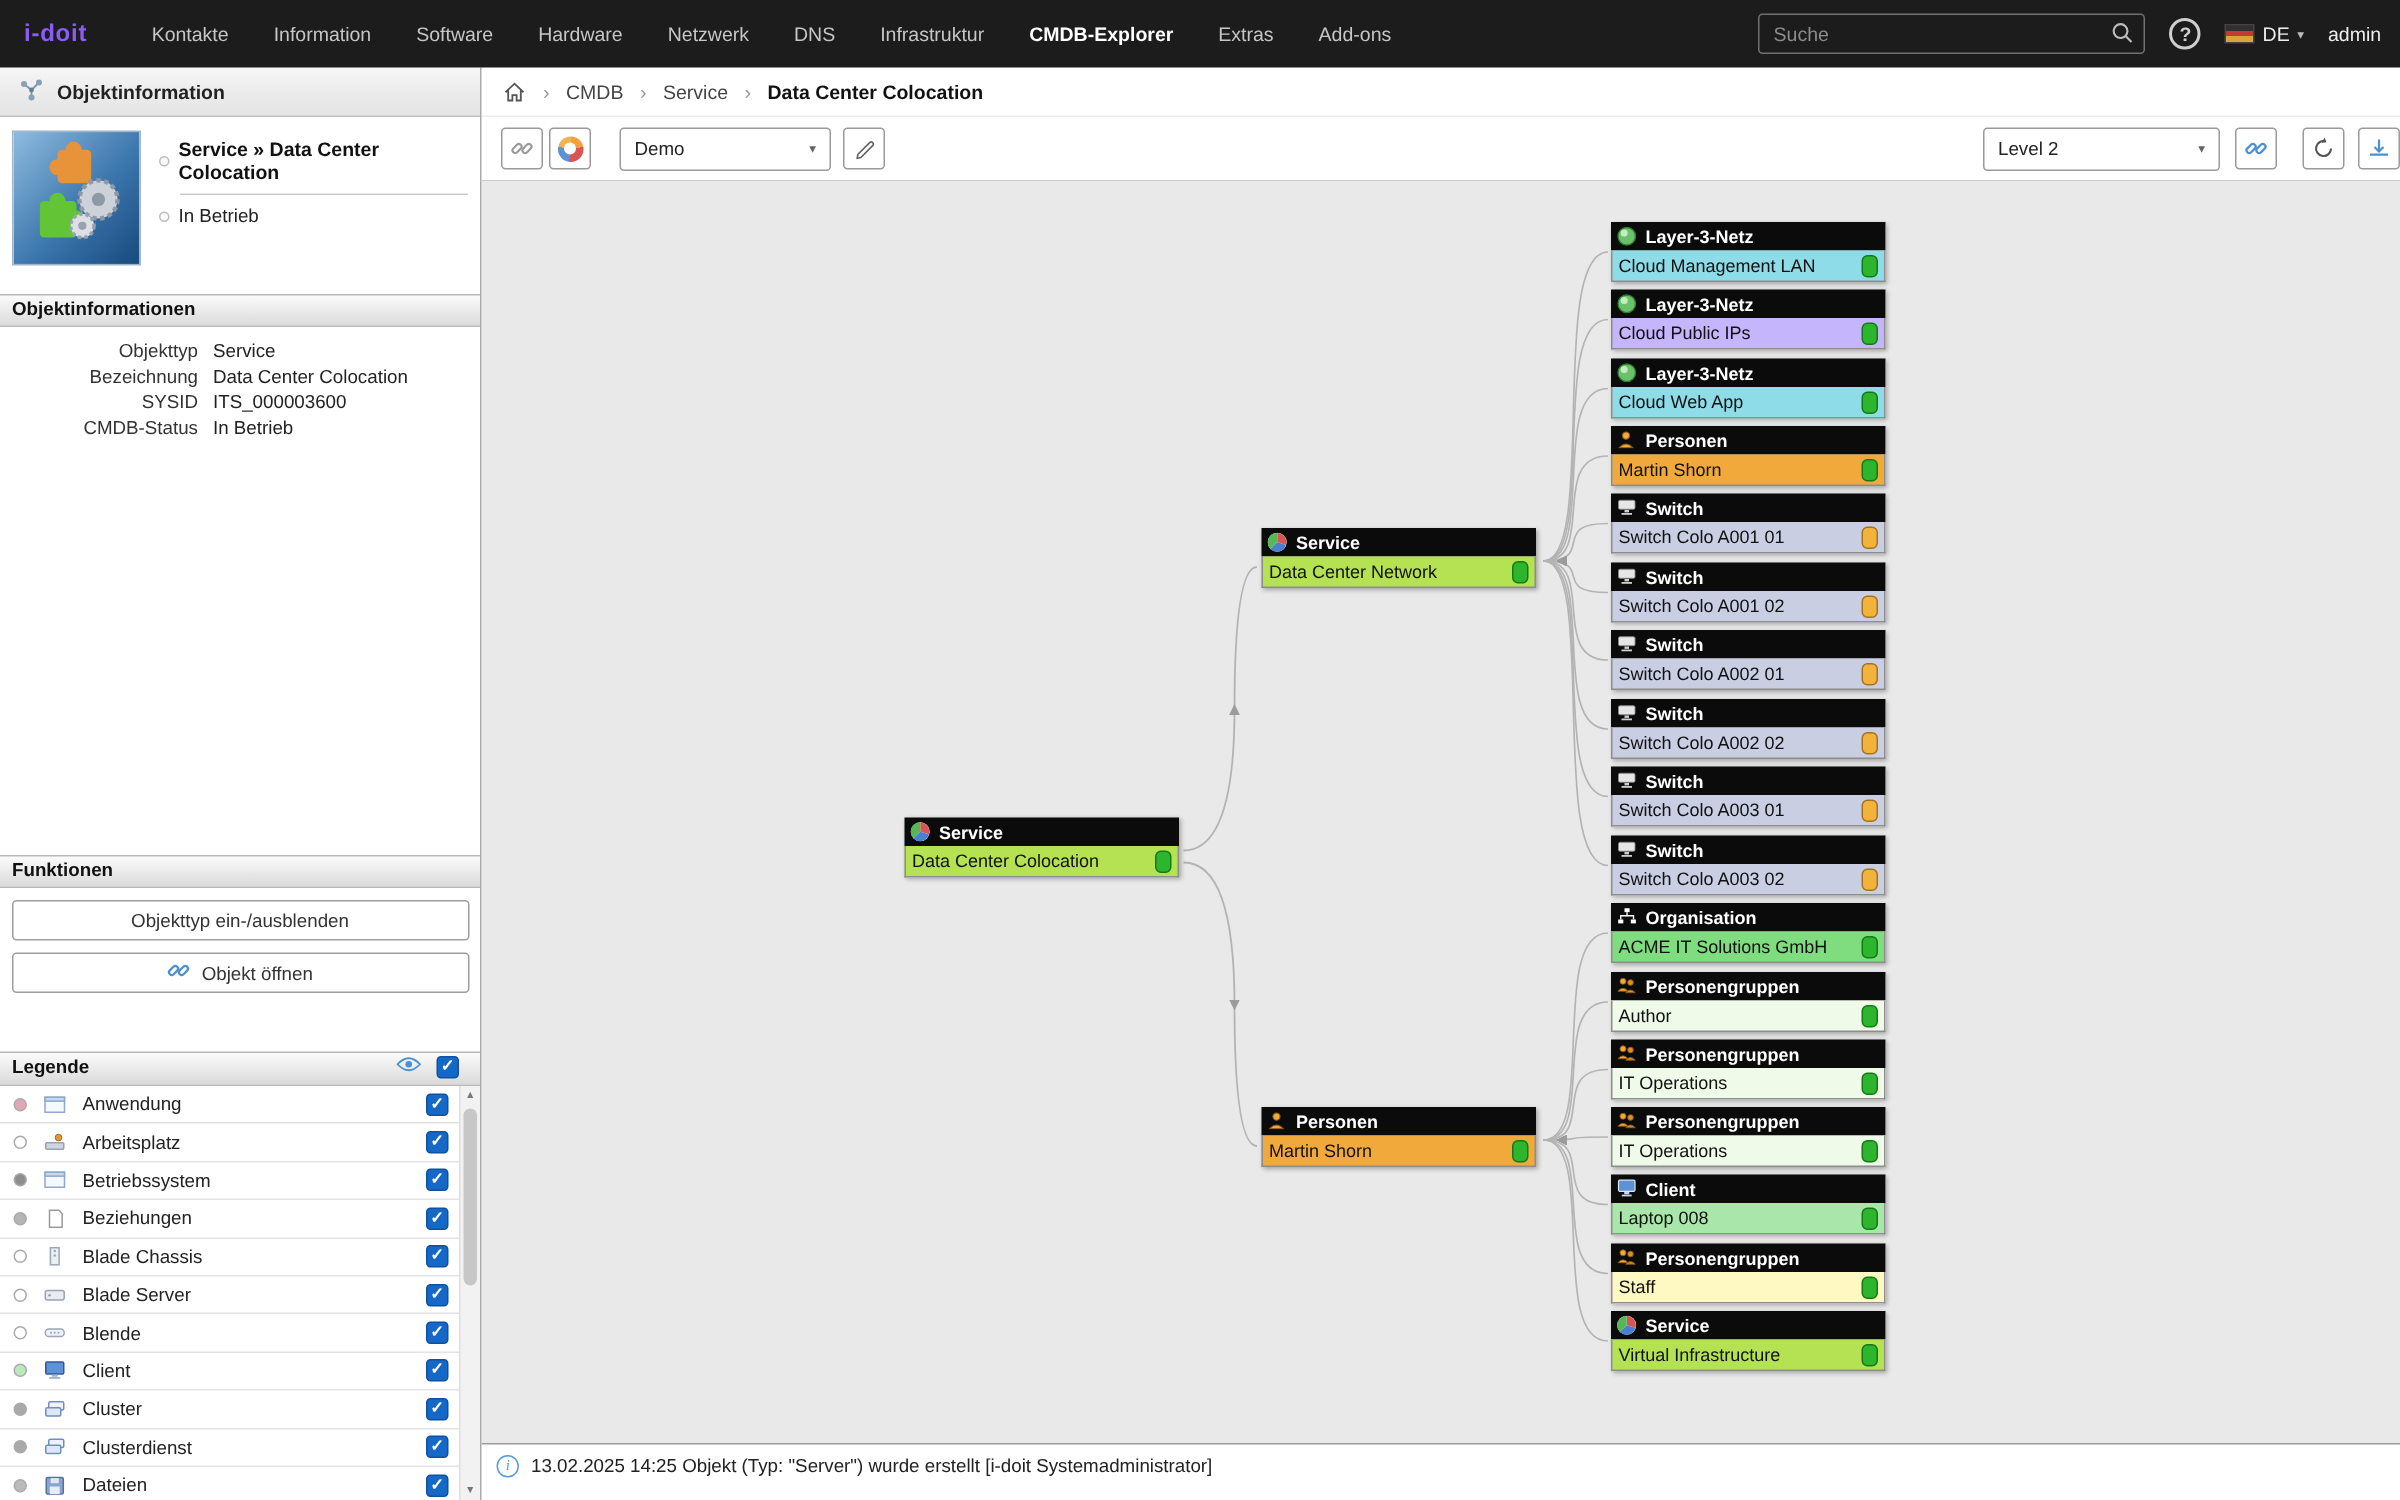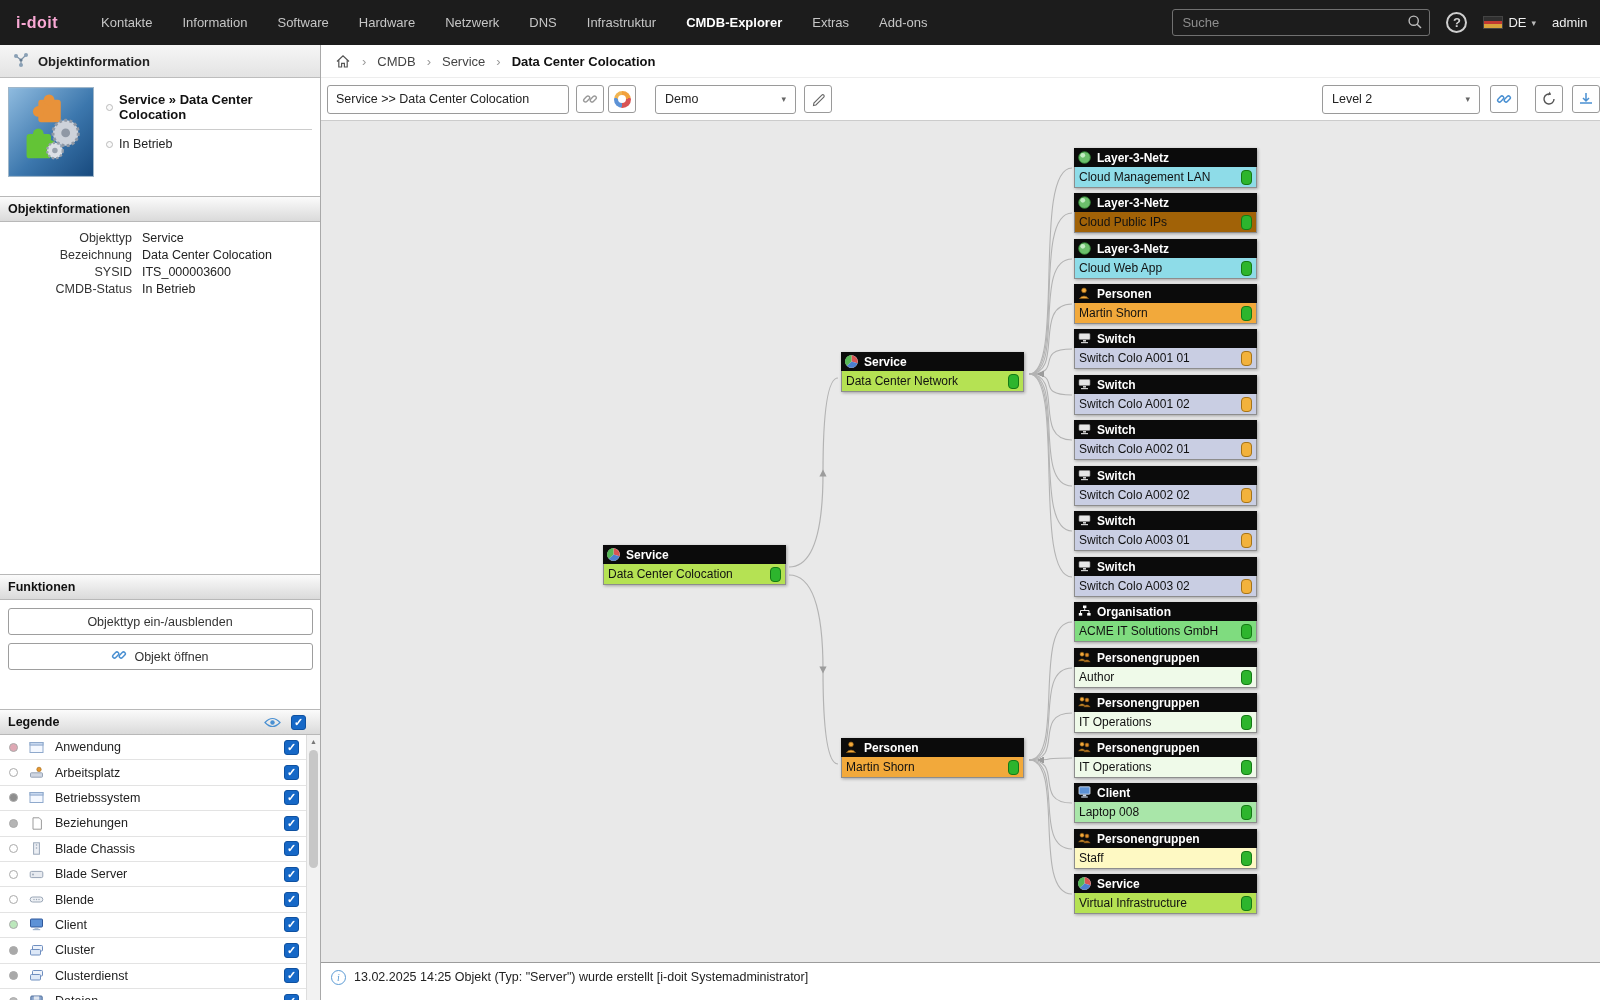--- a/index.html
+++ b/index.html
@@ -9,7 +9,7 @@
   
   .topbar{position:absolute;left:0;top:0;width:1600px;height:45px;background:#1c1c1c;
     display:flex;align-items:center;z-index:30;}
-  .logo{color:#f9a8d4;font-weight:bold;font-size:16px;margin:0 28px 0 16px;position:relative;letter-spacing:.5px;}
+  .logo{color:#8b5cf6;font-weight:bold;font-size:16px;margin:0 28px 0 16px;position:relative;letter-spacing:.5px;}
   .nav-item{color:#c6c6c6;font-size:13px;padding:0 15px;line-height:45px;cursor:pointer;white-space:nowrap;}
   .nav-item.active{color:#fff;font-weight:bold;}
   .topbar-right{margin-left:auto;display:flex;align-items:center;gap:16px;}

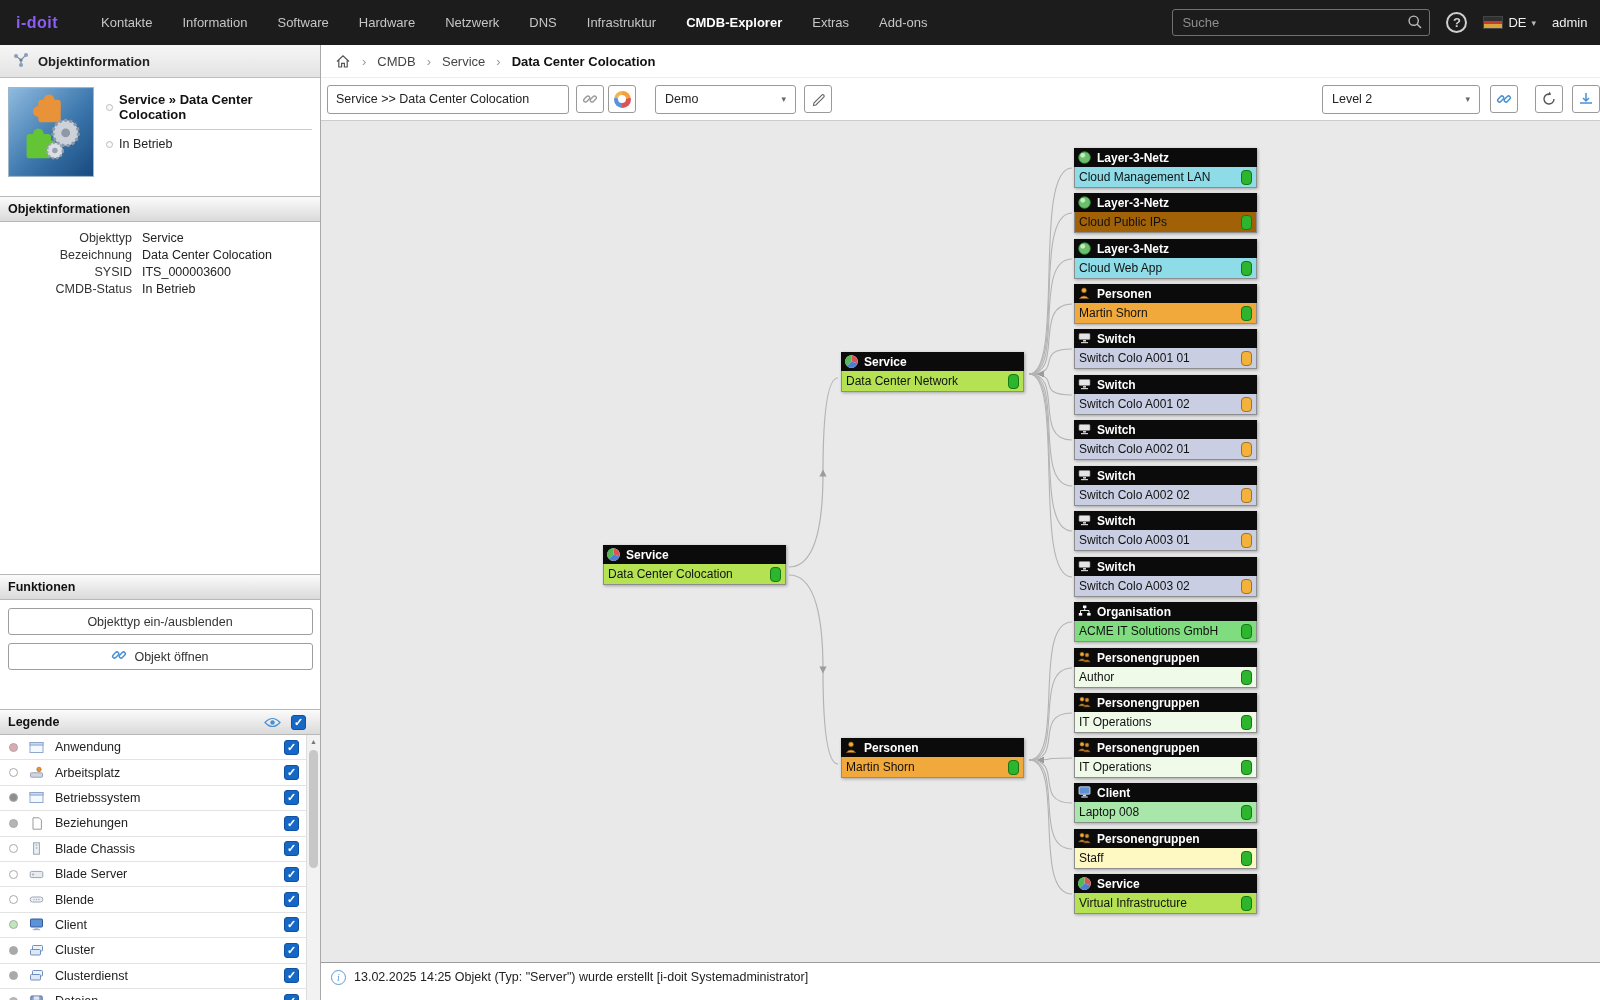--- a/index.html
+++ b/index.html
@@ -389,7 +389,6 @@
     </div>
 
   <div class="toolbar">
-    <input class="tb-input" value="Service &gt;&gt; Data Center Colocation" style="">
     <span class="tb-btn" style="margin-left:7px;">
       <svg width="16" height="16" viewBox="0 0 16 16">
           <g fill="none" stroke="#9a9a9a" stroke-width="1.4">

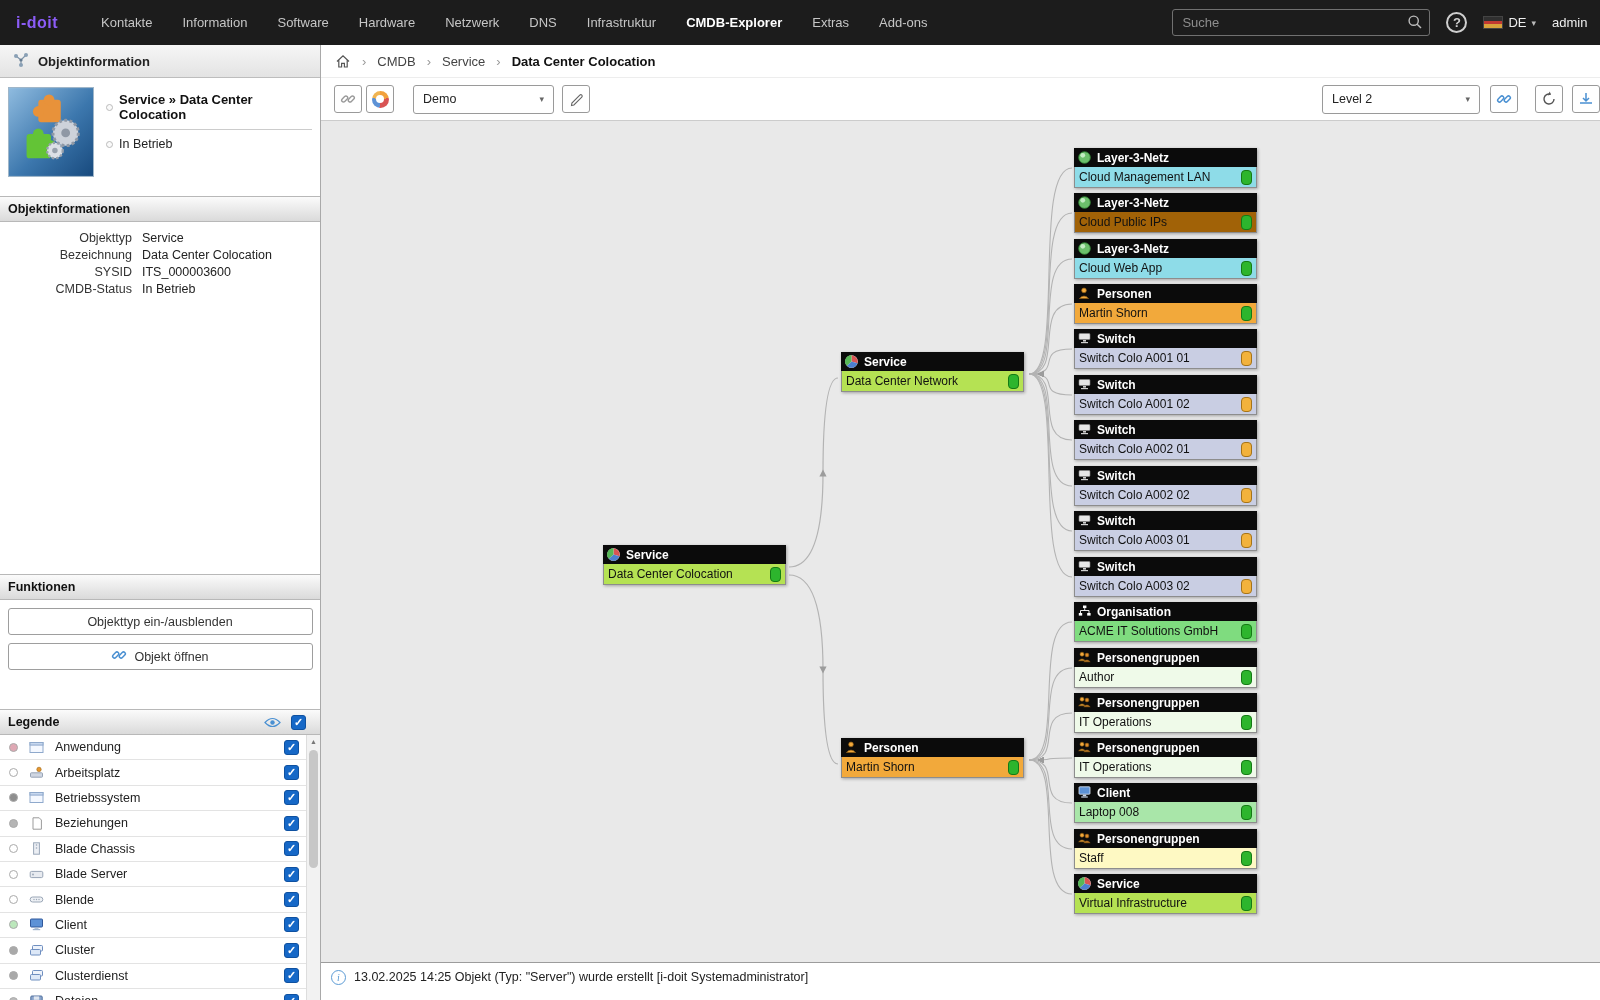--- a/index.html
+++ b/index.html
@@ -40,7 +40,7 @@
   .bullet{width:7px;height:7px;border:1px solid #bbb;border-radius:50%;background:#fafafa;flex:none;}
   .section-bar{height:22px;background:linear-gradient(#fbfbfb,#dadada);border-top:1px solid #b8b8b8;
     border-bottom:1px solid #b8b8b8;font-weight:bold;font-size:12.5px;color:#111;
-    display:flex;align-items:center;padding:12px 8px;}
+    display:flex;padding:2px 8px;}
   .info-panel{height:352px;padding-top:8px;font-size:12.5px;}
   .info-row{display:flex;line-height:17px;}
   .info-label{width:132px;text-align:right;color:#333;flex:none;}

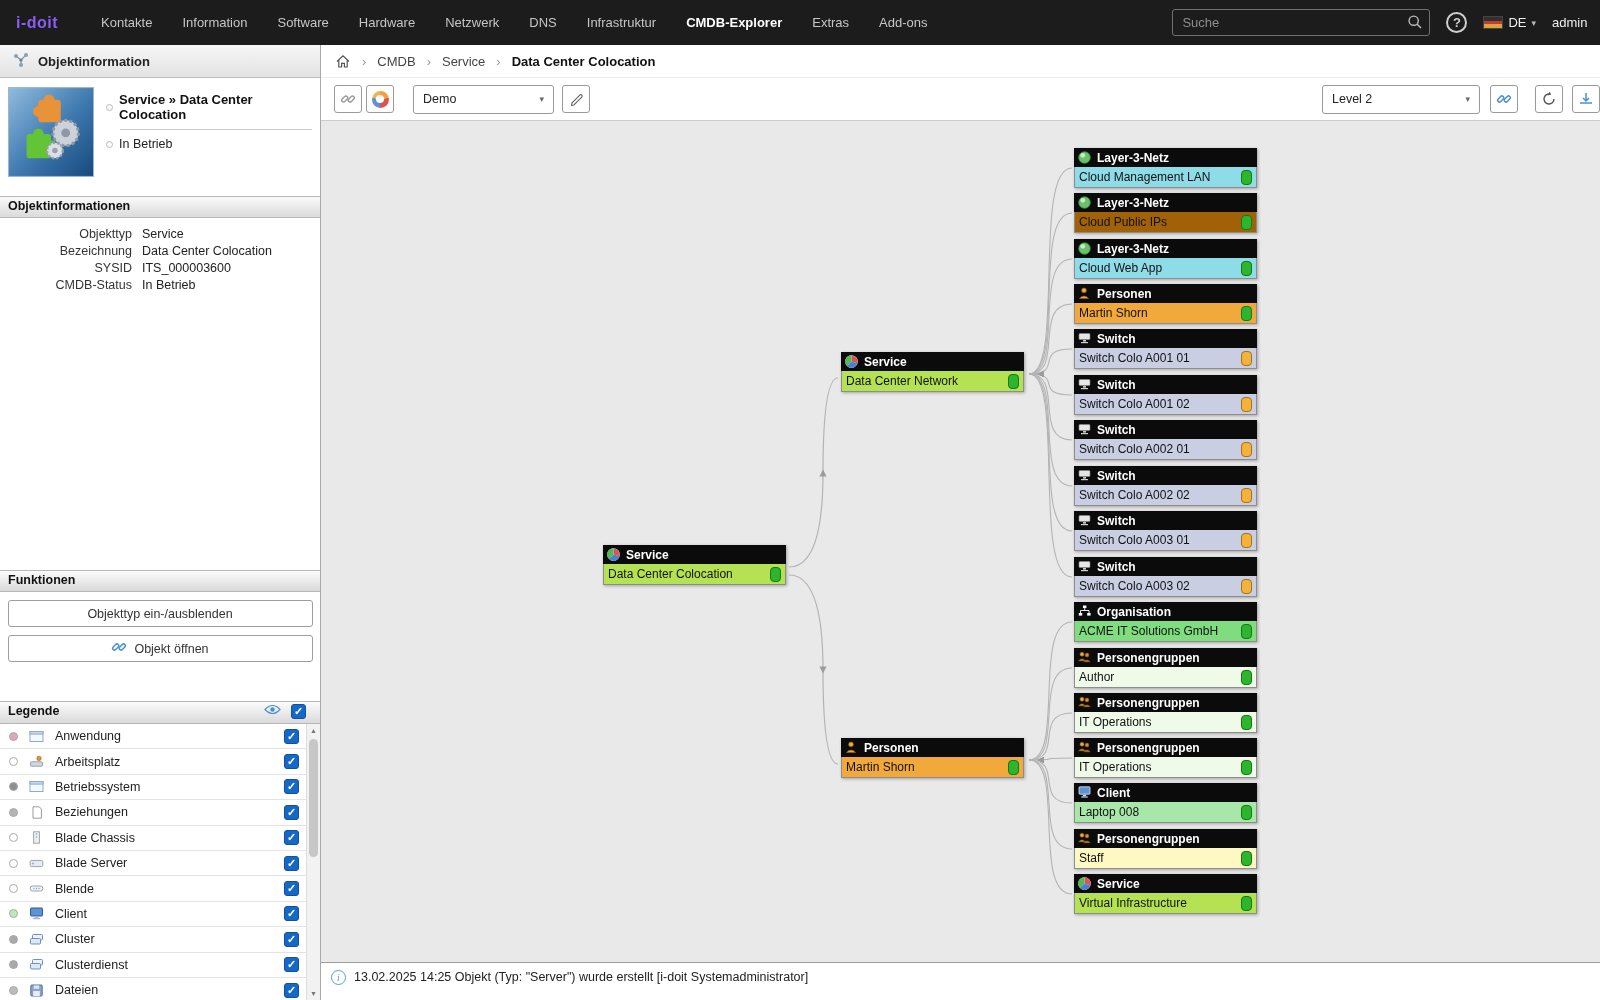--- a/index.html
+++ b/index.html
@@ -539,7 +539,7 @@
             </span>
             <span>Layer-3-Netz</span>
           </div>
-          <div class="gnode-b" style="background: #a16207;">
+          <div class="gnode-b" style="background: #c4b5fd;">
             <span>Cloud Public IPs</span>
             <span class="status-chip status-green"></span>
           </div>

